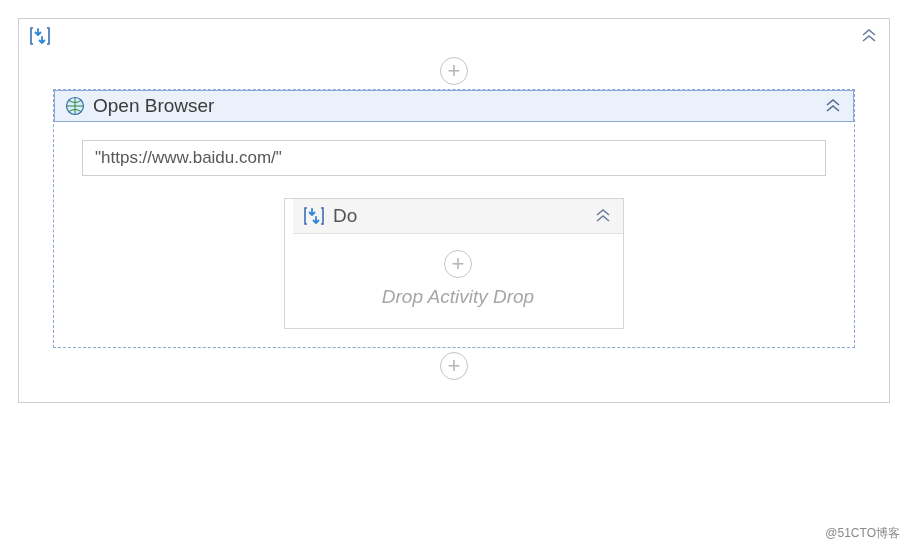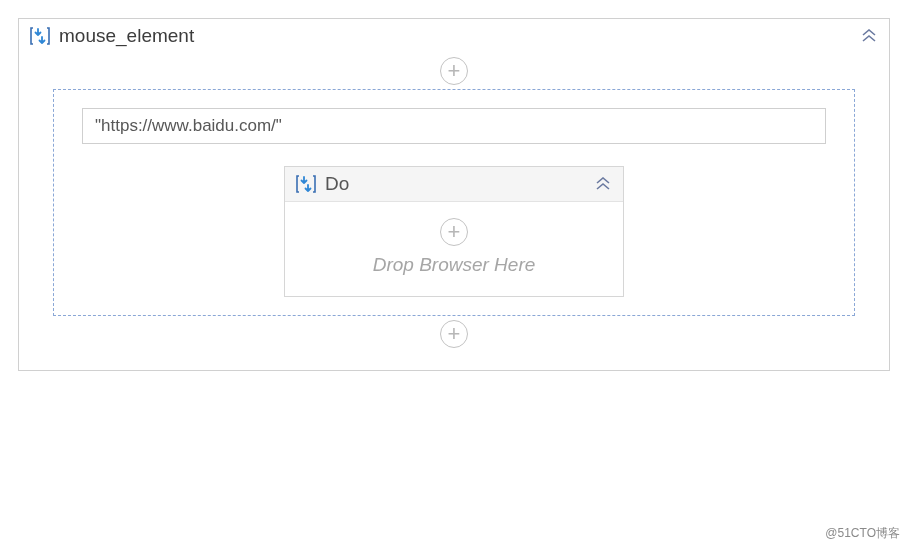--- a/index.html
+++ b/index.html
@@ -143,7 +143,6 @@
         <path d="M13 12 L13 18 M10.5 15.5 L13 18 L15.5 15.5" stroke="#2f87d6" stroke-width="1.8" fill="none" stroke-linecap="round" stroke-linejoin="round"></path>
       </svg>
     </span>
-    <span class="title">mouse_element</span>
     <span class="spacer"></span>
     <span class="chev">
       <svg width="16" height="14" viewBox="0 0 16 14">

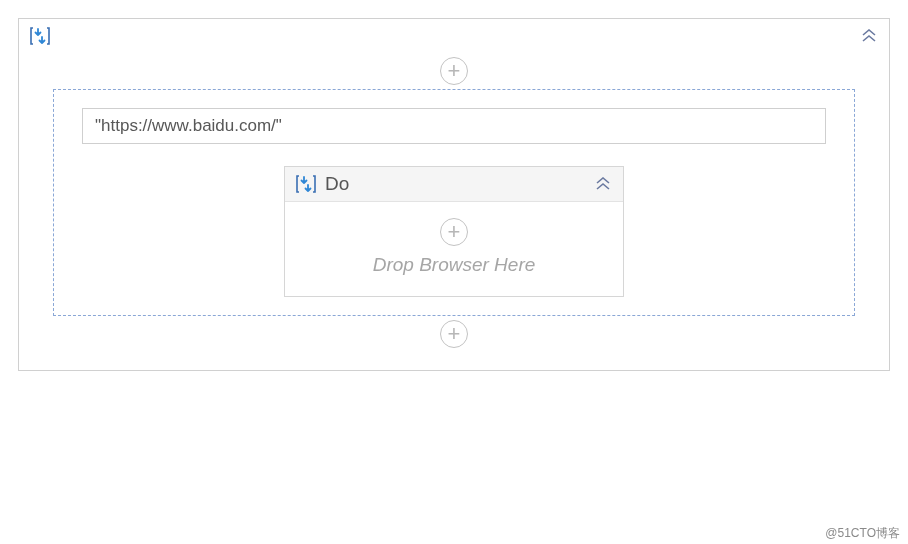--- a/index.html
+++ b/index.html
@@ -157,6 +157,22 @@
   </div>
 
   <div class="dotted">
+    <div class="openhead">
+      <span class="globeicon">
+        <svg viewBox="0 0 20 20">
+          <circle cx="10" cy="10" r="8.5" fill="#d9ecff" stroke="#2f6fb3" stroke-width="1.2"></circle>
+          <path d="M2 10 h17 M10 1.5 v17 M4 4.5 q6 4 12 0 M4 15.5 q6 -4 12 0" stroke="#2f8a3a" stroke-width="1" fill="none"></path>
+        </svg>
+      </span>
+      <span class="title">Open Browser</span>
+      <span class="spacer"></span>
+      <span class="chev">
+        <svg width="16" height="14" viewBox="0 0 16 14">
+          <polyline points="2,6 8,1 14,6" fill="none" stroke="#56698f" stroke-width="1.6"></polyline>
+          <polyline points="2,12 8,7 14,12" fill="none" stroke="#56698f" stroke-width="1.6"></polyline>
+        </svg>
+      </span>
+    </div>
 
     <div class="urlrow">
       <div class="urlbox">

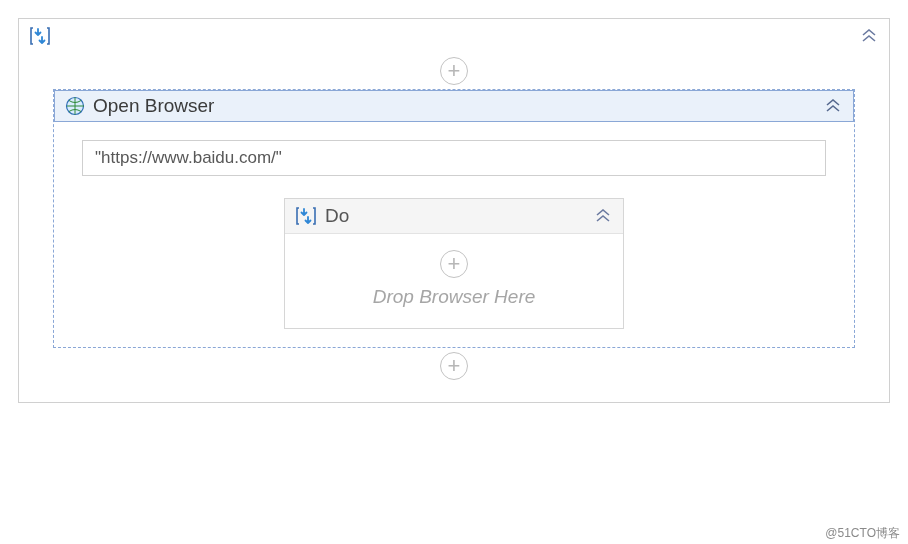--- a/index.html
+++ b/index.html
@@ -89,6 +89,7 @@
     margin: 12px auto 0 auto;
     border: 1px solid #d6d6d6;
     background: #fff;
+    padding-left: 8px;
   }
   .inner .rowhead {
     background: #f5f5f5;

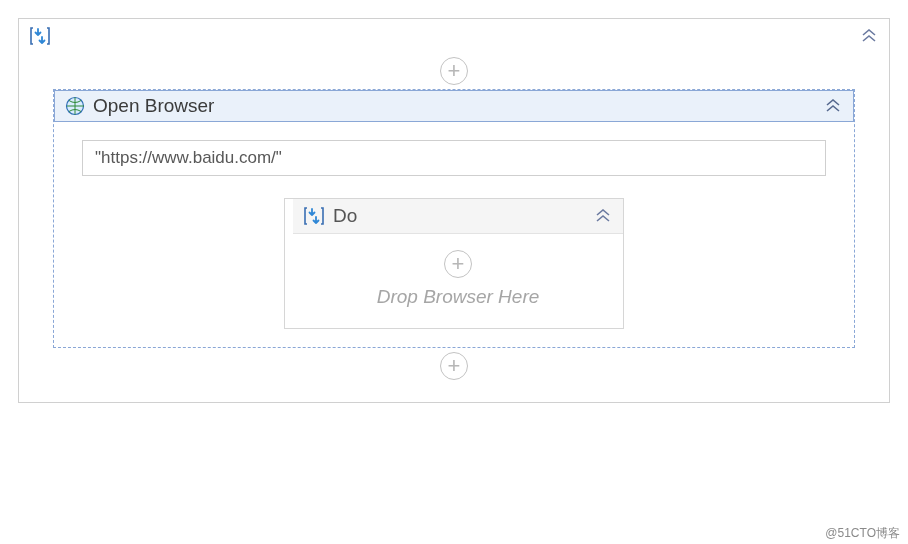--- a/index.html
+++ b/index.html
@@ -204,7 +204,7 @@
         <div class="addrow">
           <div class="add"></div>
         </div>
-        <span class="hint">Drop Browser Here</span>
+        <span class="hint">Drop Activity Drop</span>
       </div>
     </div>
   </div>

